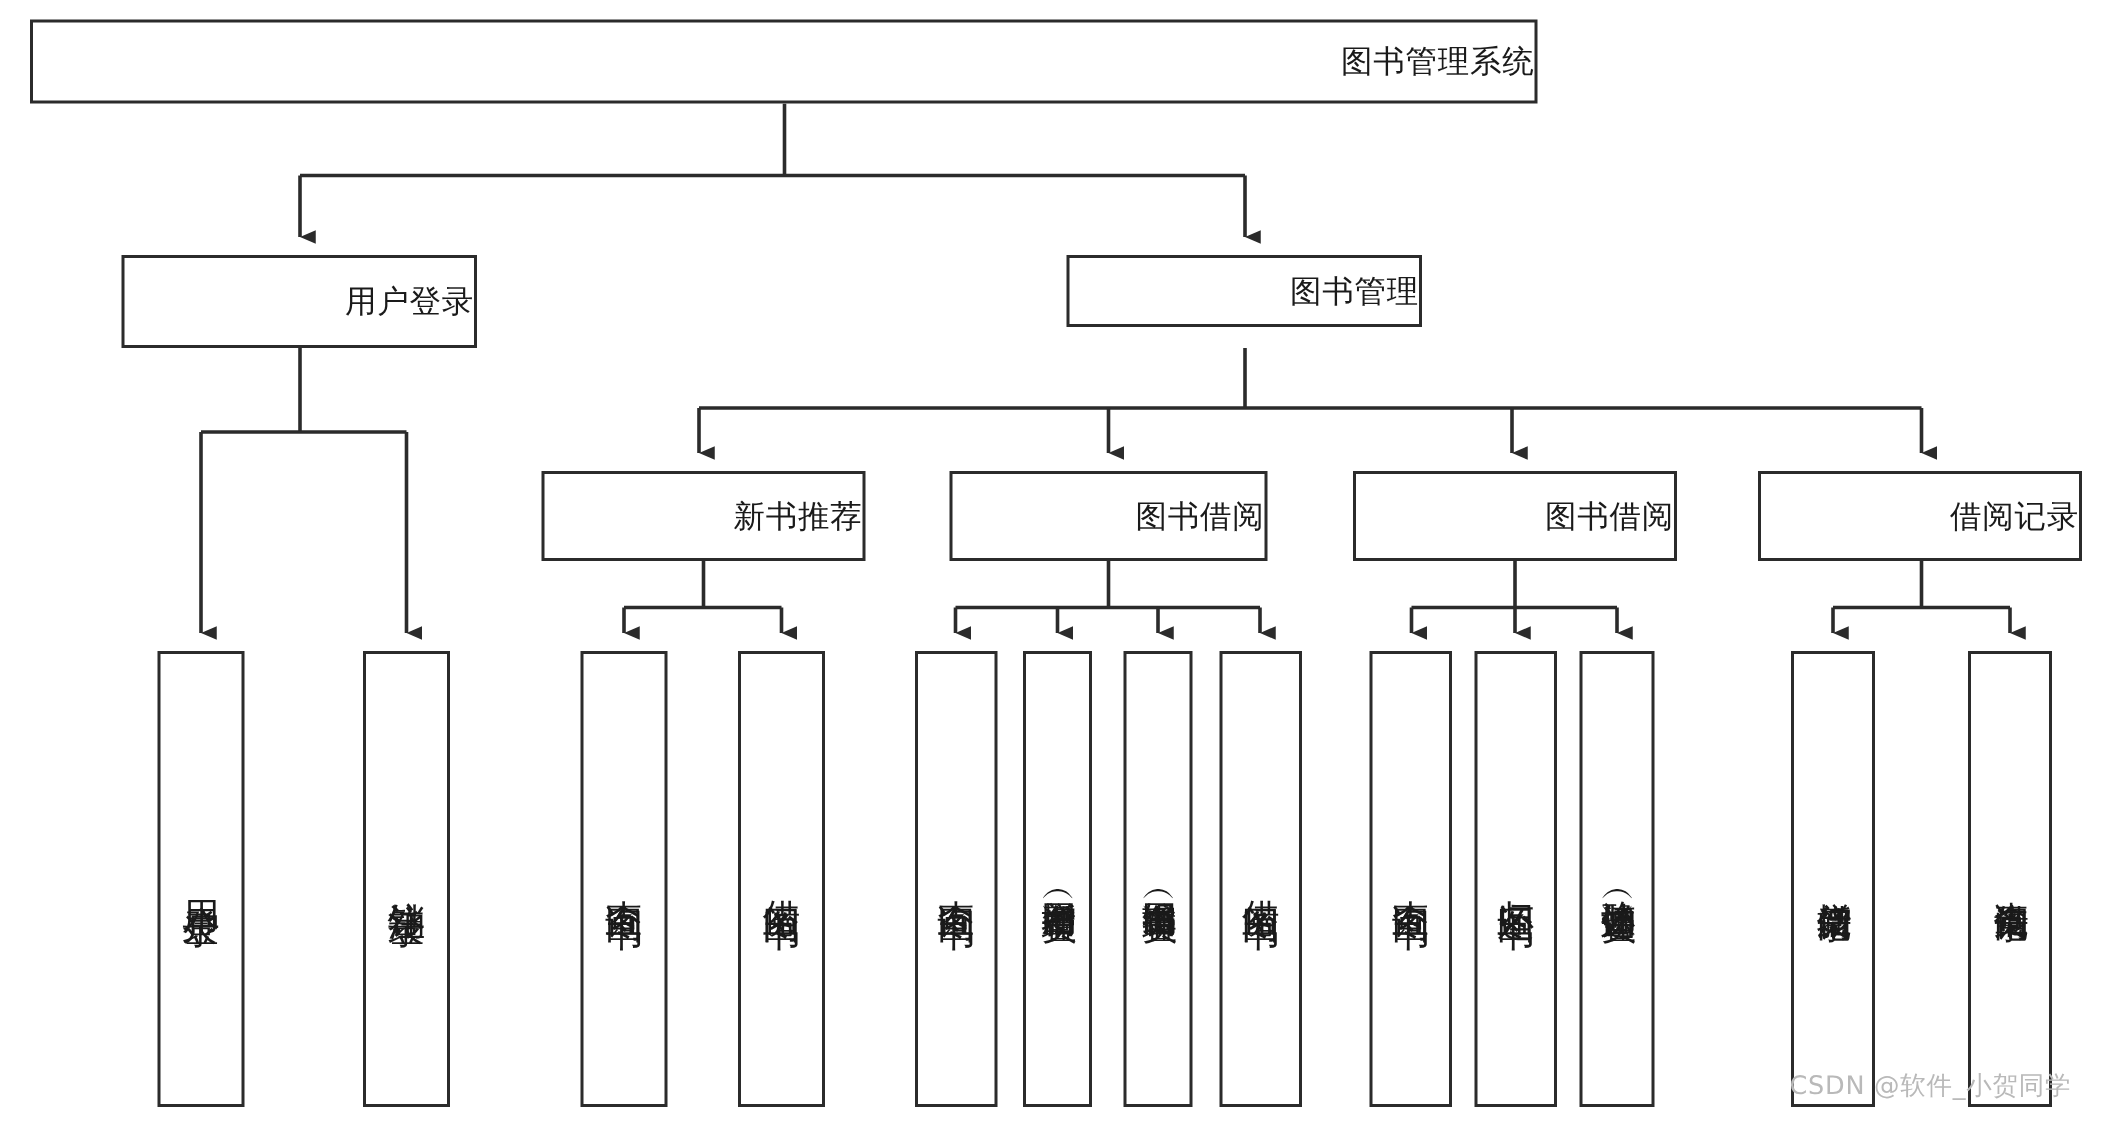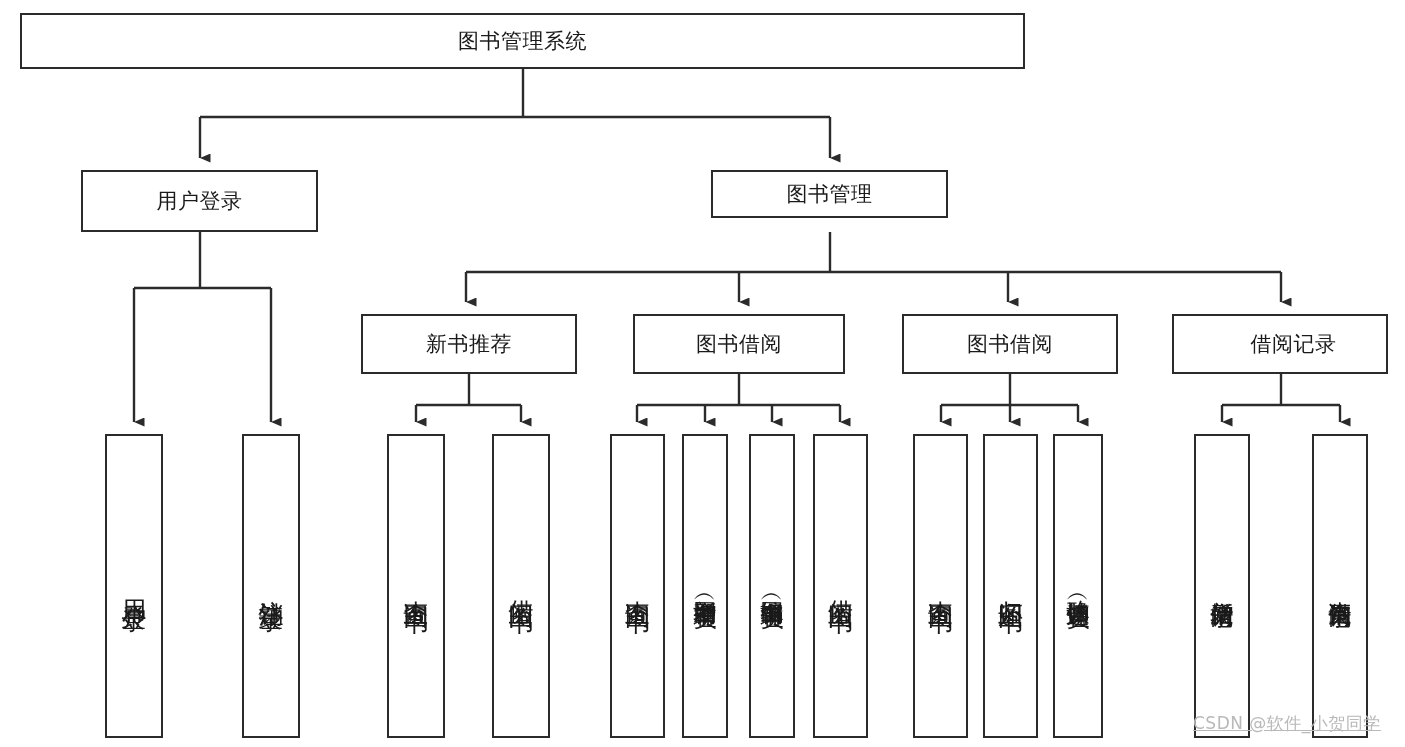--- a/index.html
+++ b/index.html
@@ -33,7 +33,7 @@
     border: 2px solid #2b2b2b;
     display: flex;
     align-items: center;
-    justify-content: center;
+    justify-content: flex-end;
     overflow: hidden;
   }
   .node-label {

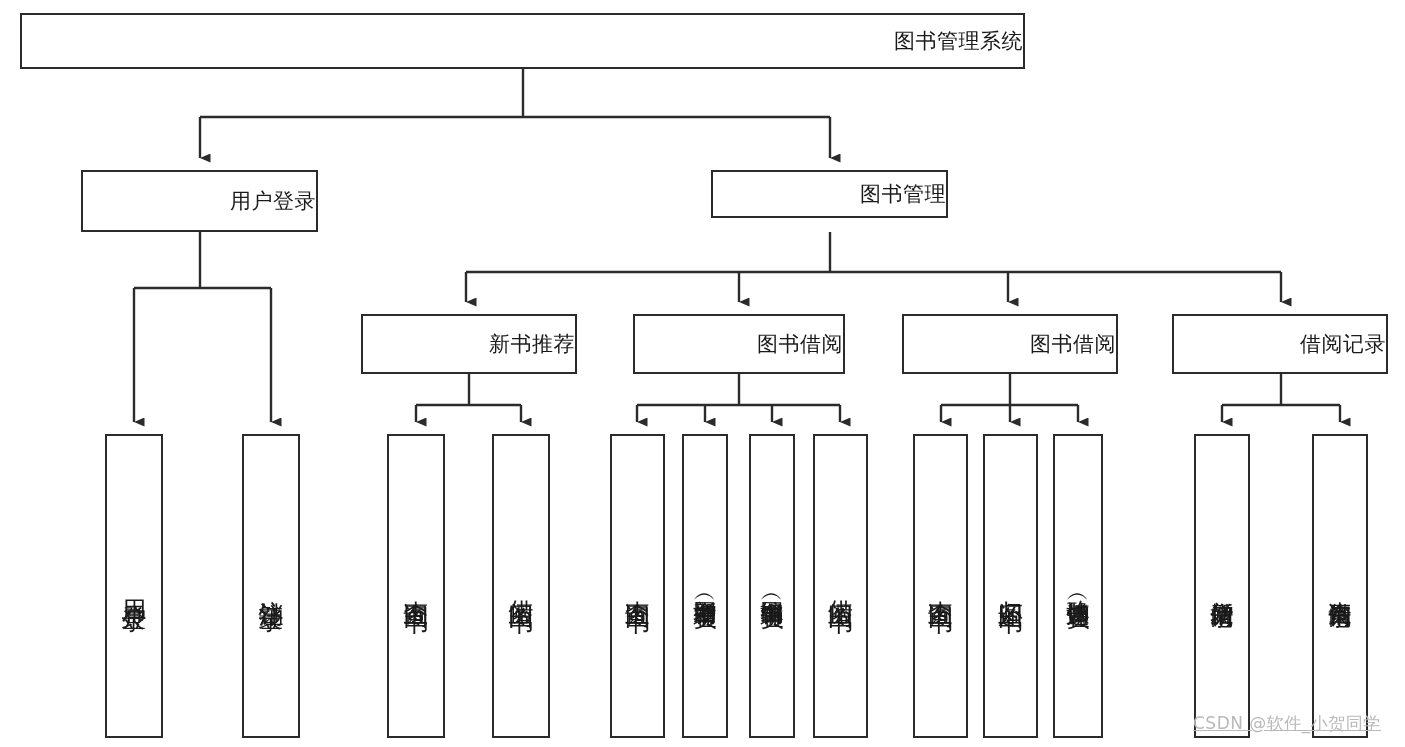--- a/index.html
+++ b/index.html
@@ -69,7 +69,6 @@
     color: #b9b9b9;
     white-space: nowrap;
     letter-spacing: 0.5px;
-    text-decoration: underline;
   }
 </style>
 </head>

